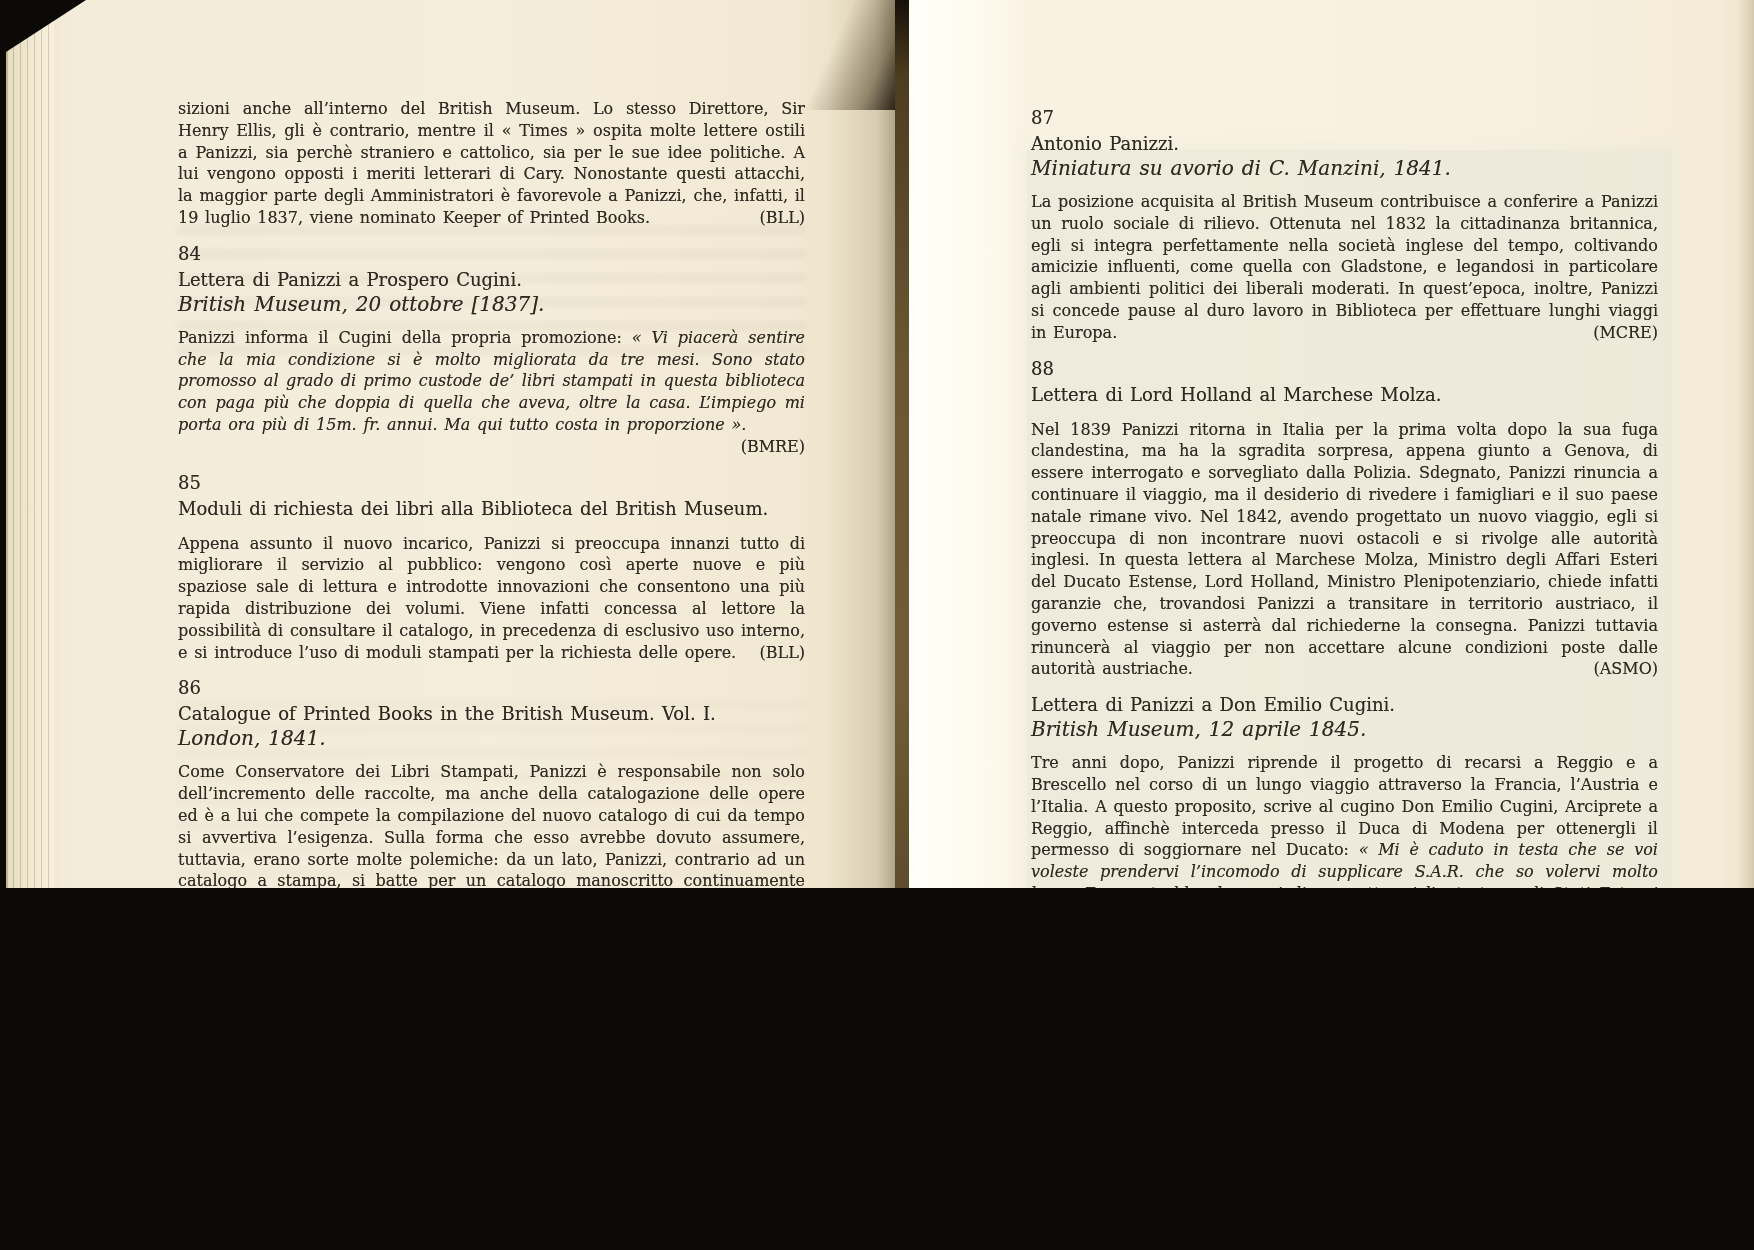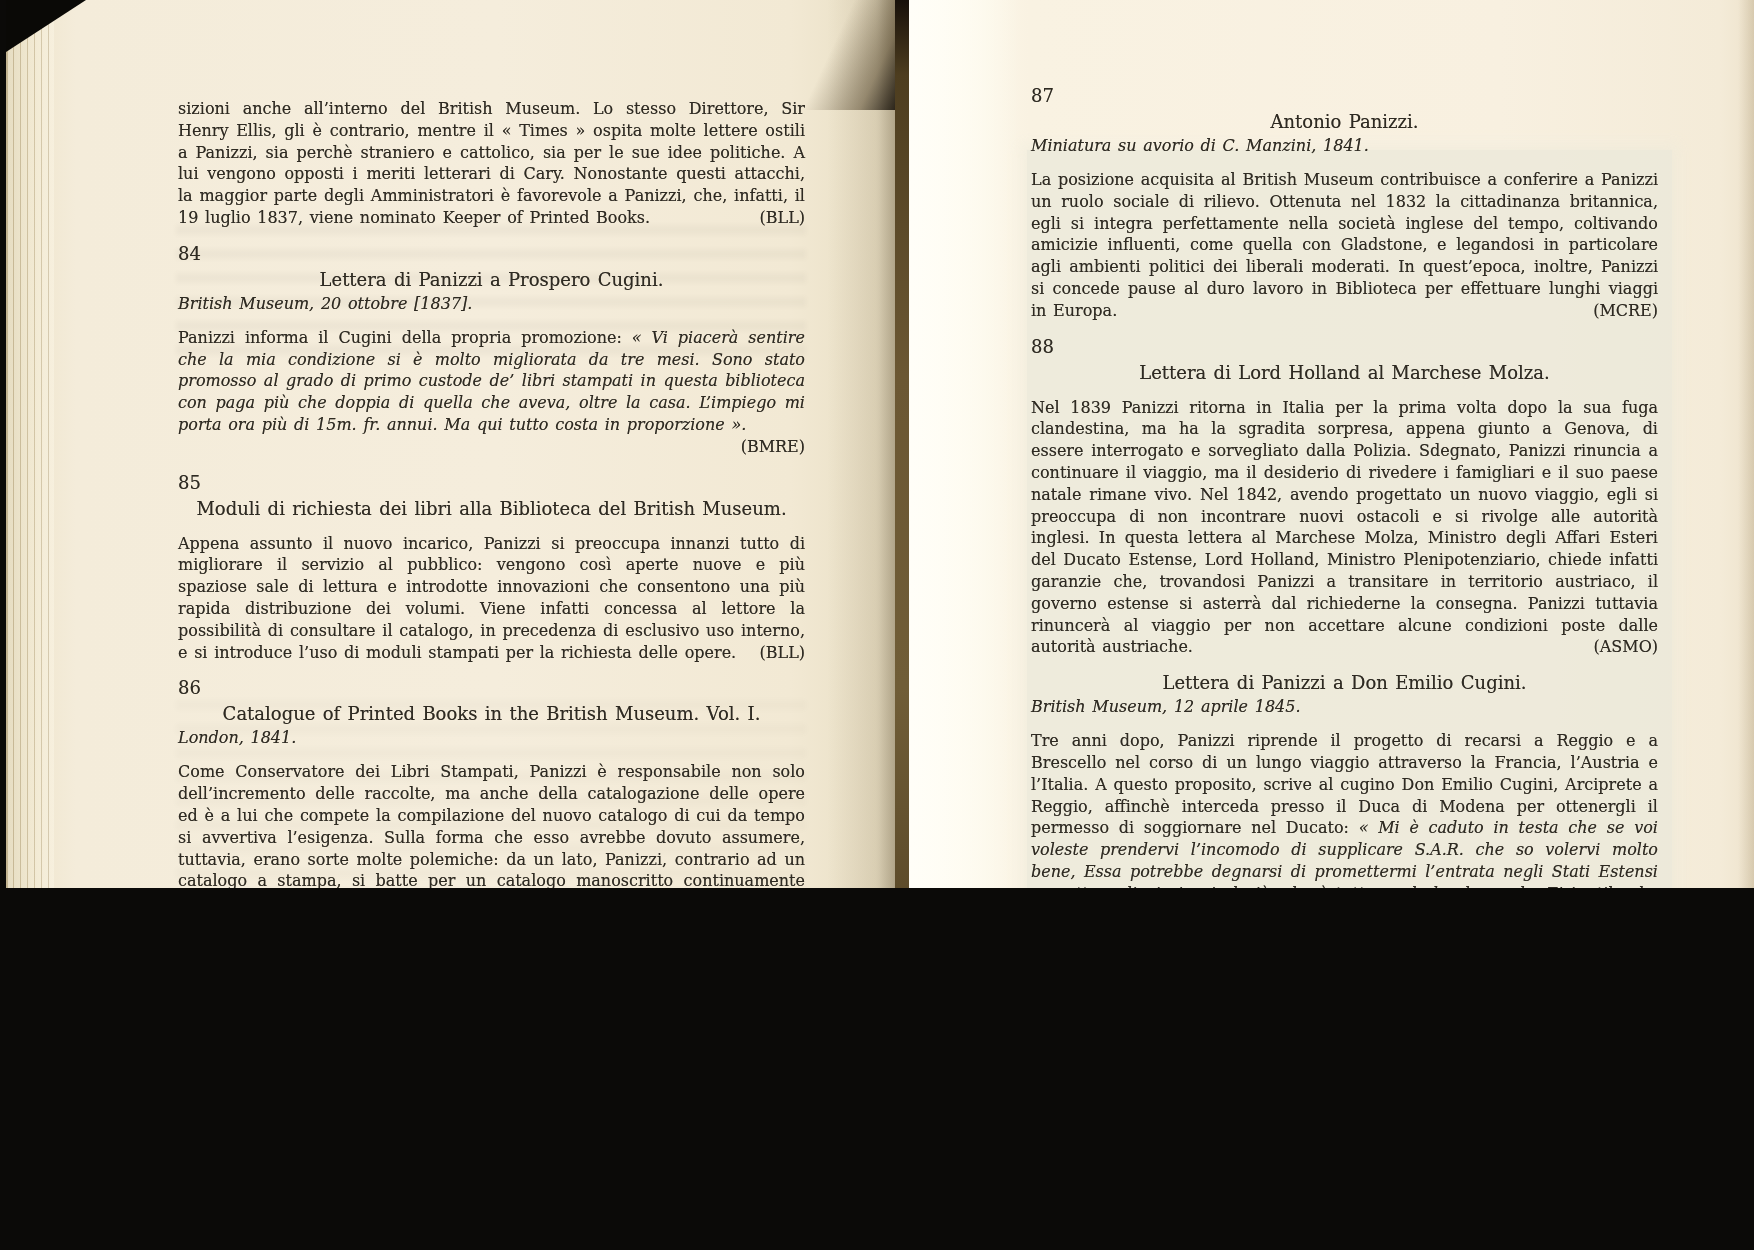--- a/index.html
+++ b/index.html
@@ -76,7 +76,7 @@
     text-shadow:0 0 .4px rgba(46,42,34,.55);
   }
   .col-left{left:172px;top:86px;}
-  .col-right{left:122px;top:84px;}   
+  .col-right{left:122px;top:106px;}   
   p{margin:0;}
   .entry{margin-top:13px;}
   .entry-num{font-size:18px;line-height:24px;}

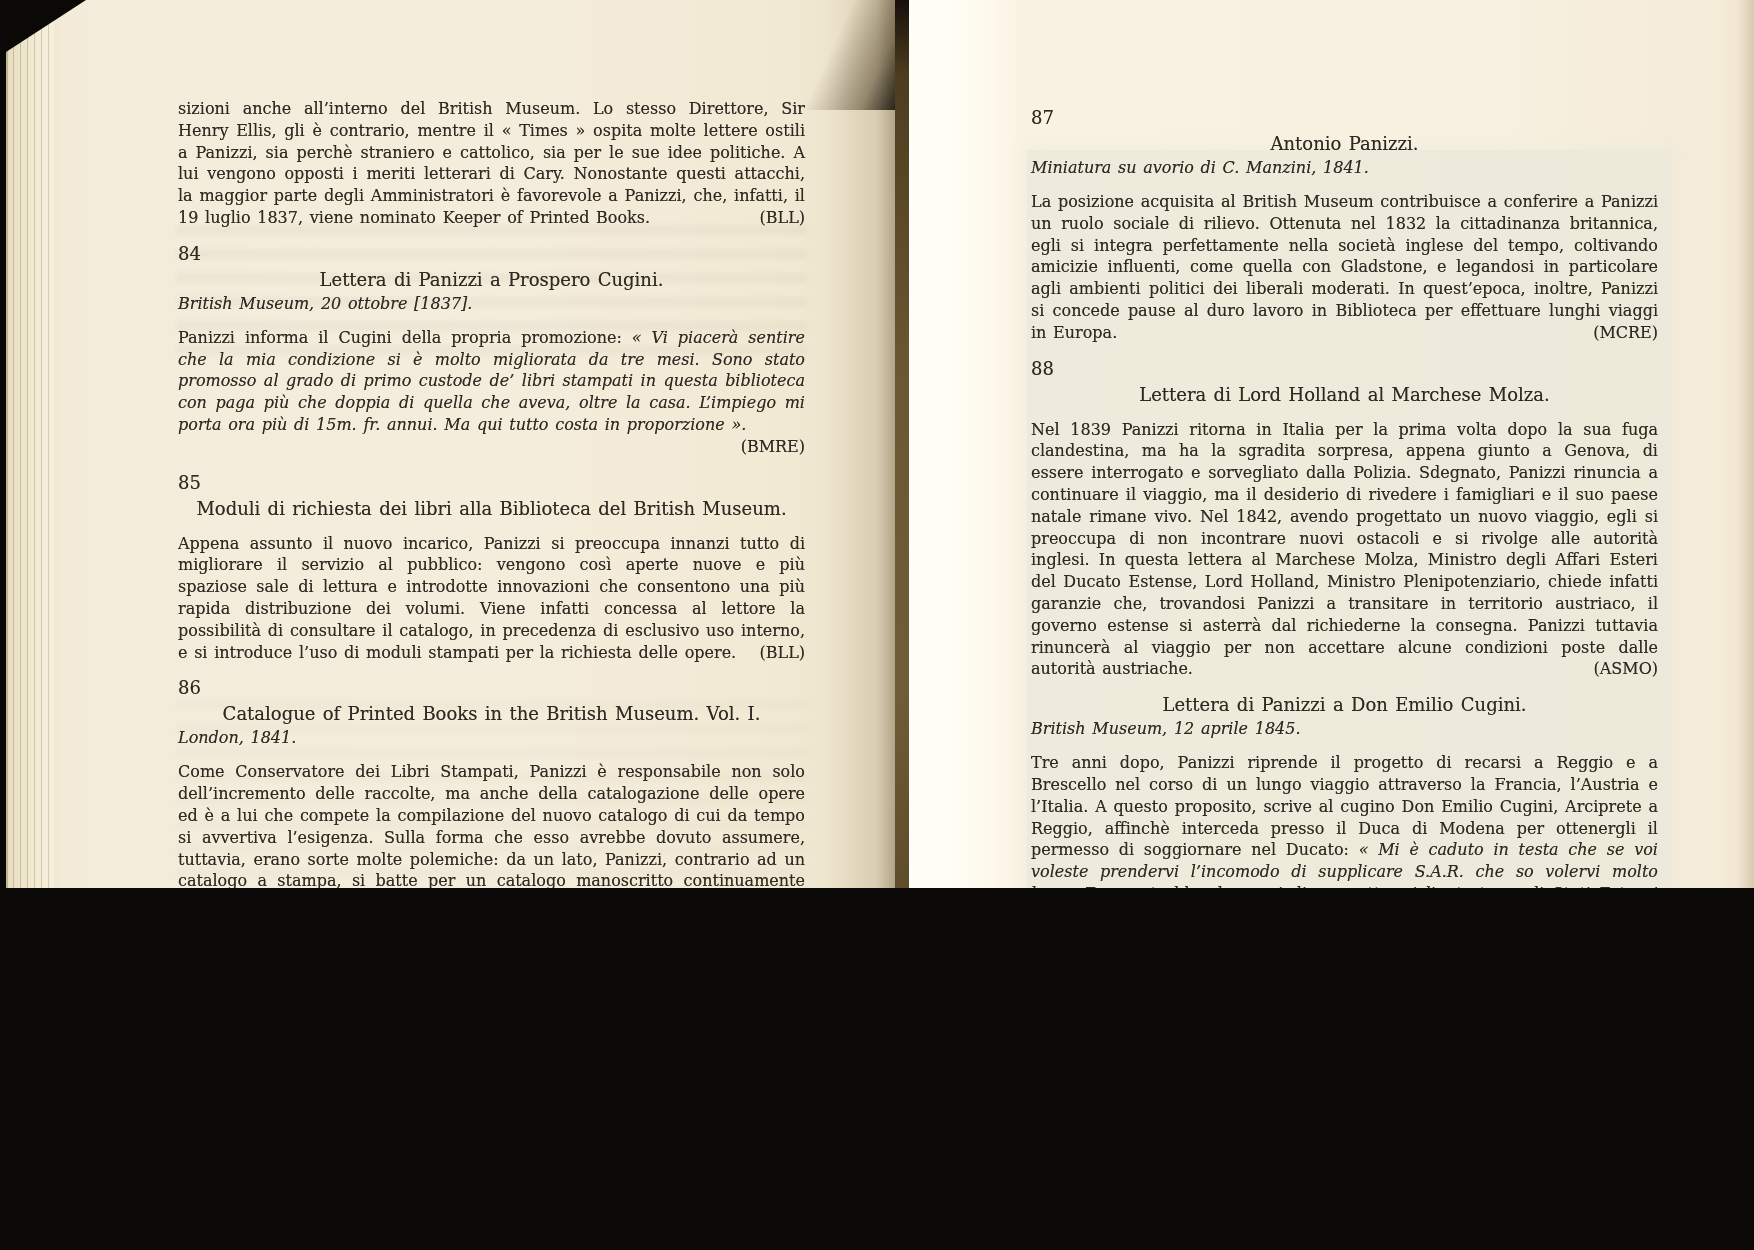--- a/index.html
+++ b/index.html
@@ -80,7 +80,7 @@
   p{margin:0;}
   .entry{margin-top:13px;}
   .entry-num{font-size:18px;line-height:24px;}
-  .entry-title{font-size:18px;line-height:24px;font-weight:normal;margin:2px 0 0 0;text-align:center;}
+  .entry-title{font-size:18px;line-height:24px;font-weight:normal;margin:2px 0 0 0;text-align:left;}
   .entry-sub{font-style:italic;font-size:16px;line-height:22px;margin-top:1px;text-align:left;}
   .entry-body{margin-top:12px;position:relative;}
   .it{font-style:italic;}

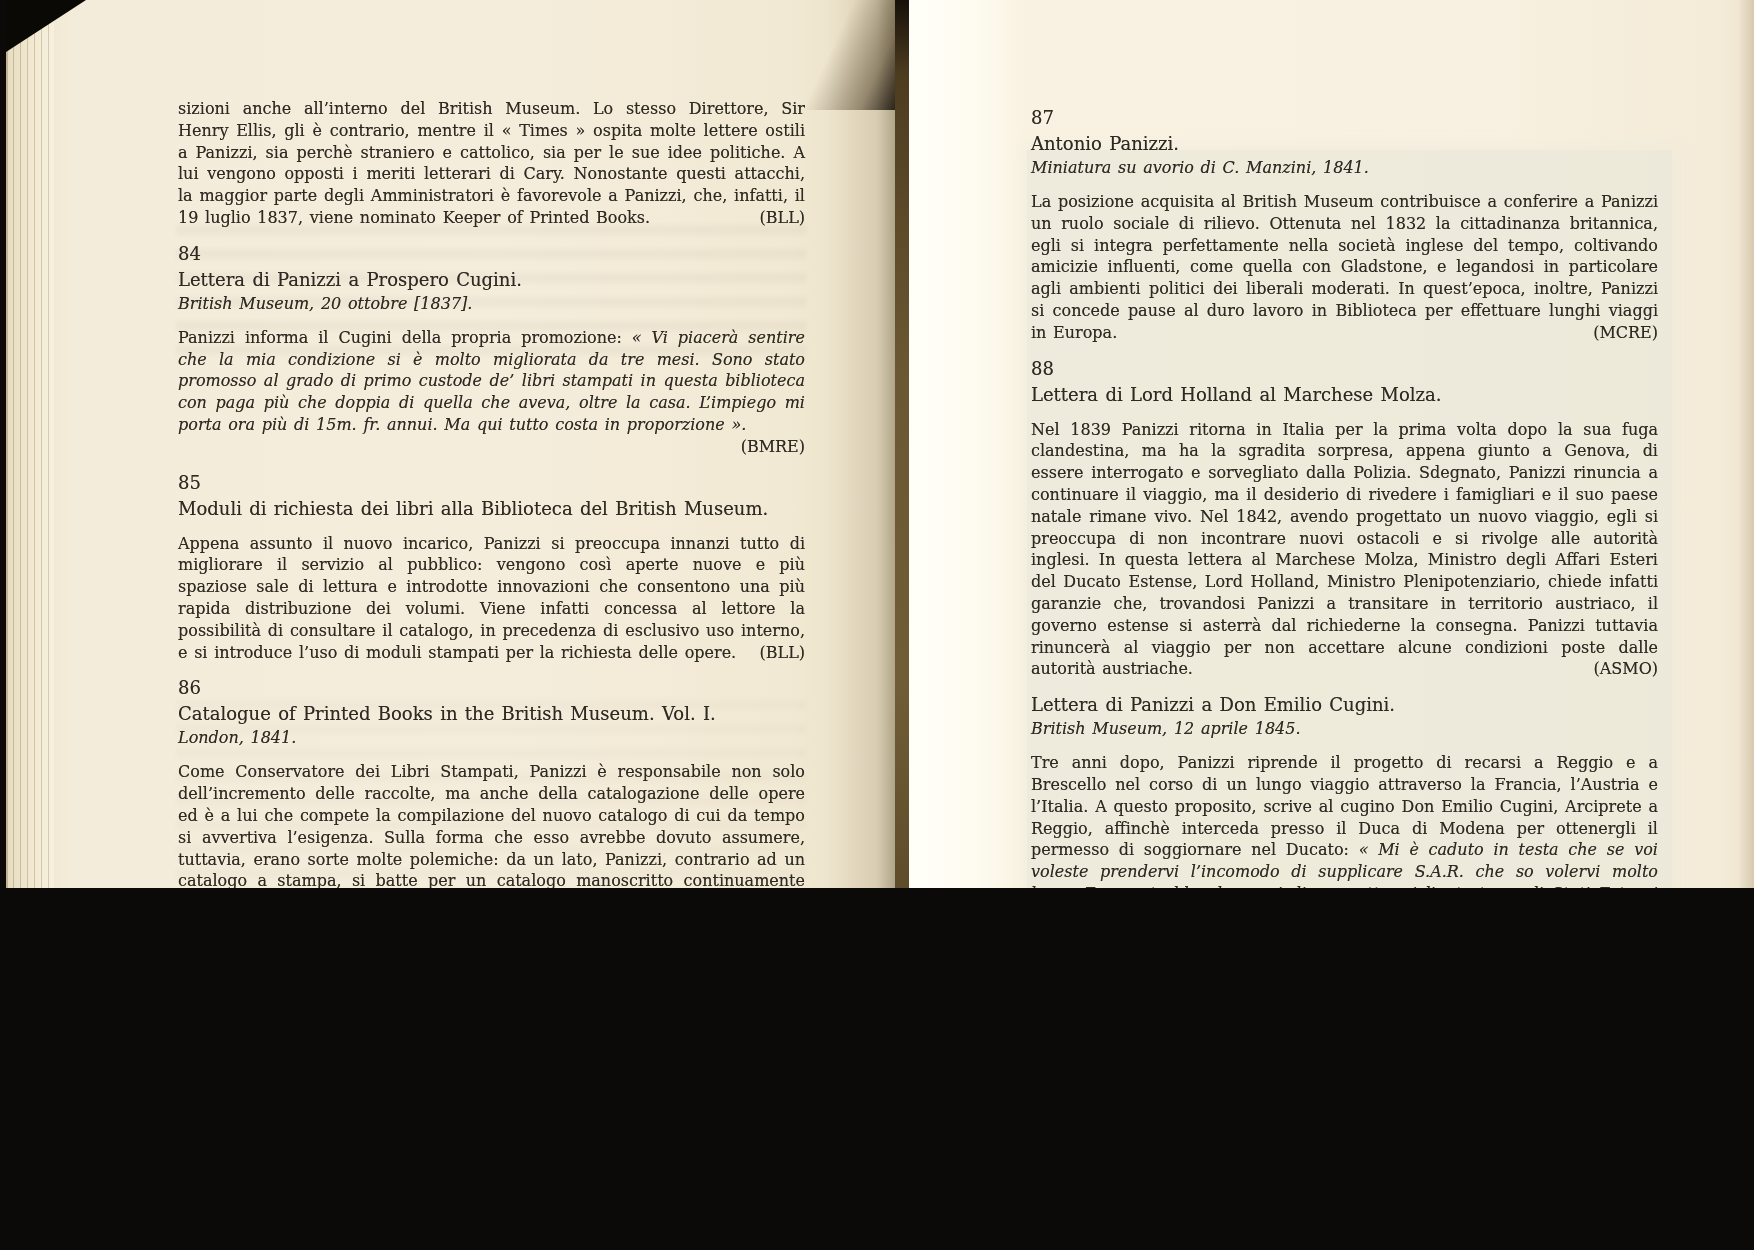--- a/index.html
+++ b/index.html
@@ -81,7 +81,7 @@
   .entry{margin-top:13px;}
   .entry-num{font-size:18px;line-height:24px;}
   .entry-title{font-size:18px;line-height:24px;font-weight:normal;margin:2px 0 0 0;text-align:left;}
-  .entry-sub{font-style:italic;font-size:16px;line-height:22px;margin-top:1px;text-align:left;}
+  .entry-sub{font-style:italic;font-size:20px;line-height:22px;margin-top:1px;text-align:left;}
   .entry-body{margin-top:12px;position:relative;}
   .it{font-style:italic;}
   .src-abs{position:absolute;right:0;bottom:0;font-style:normal;}

